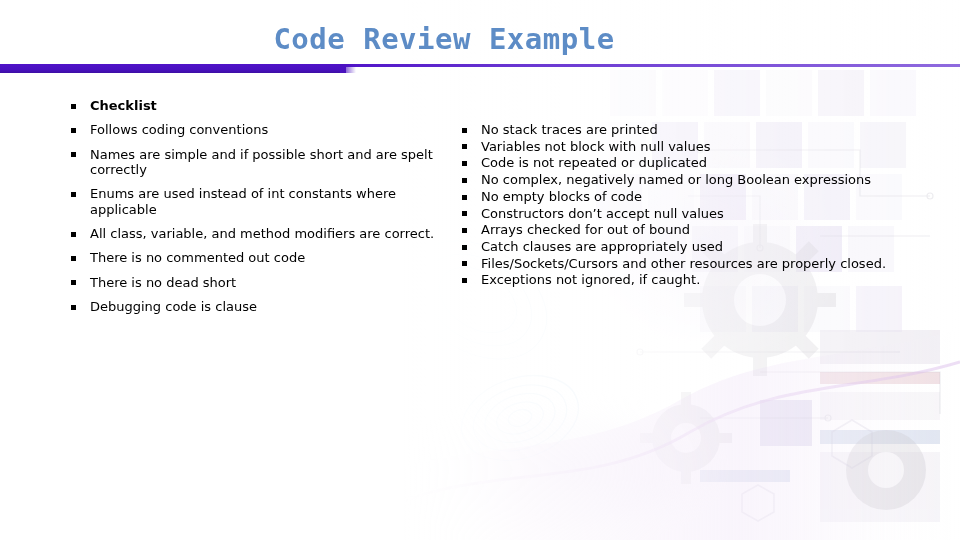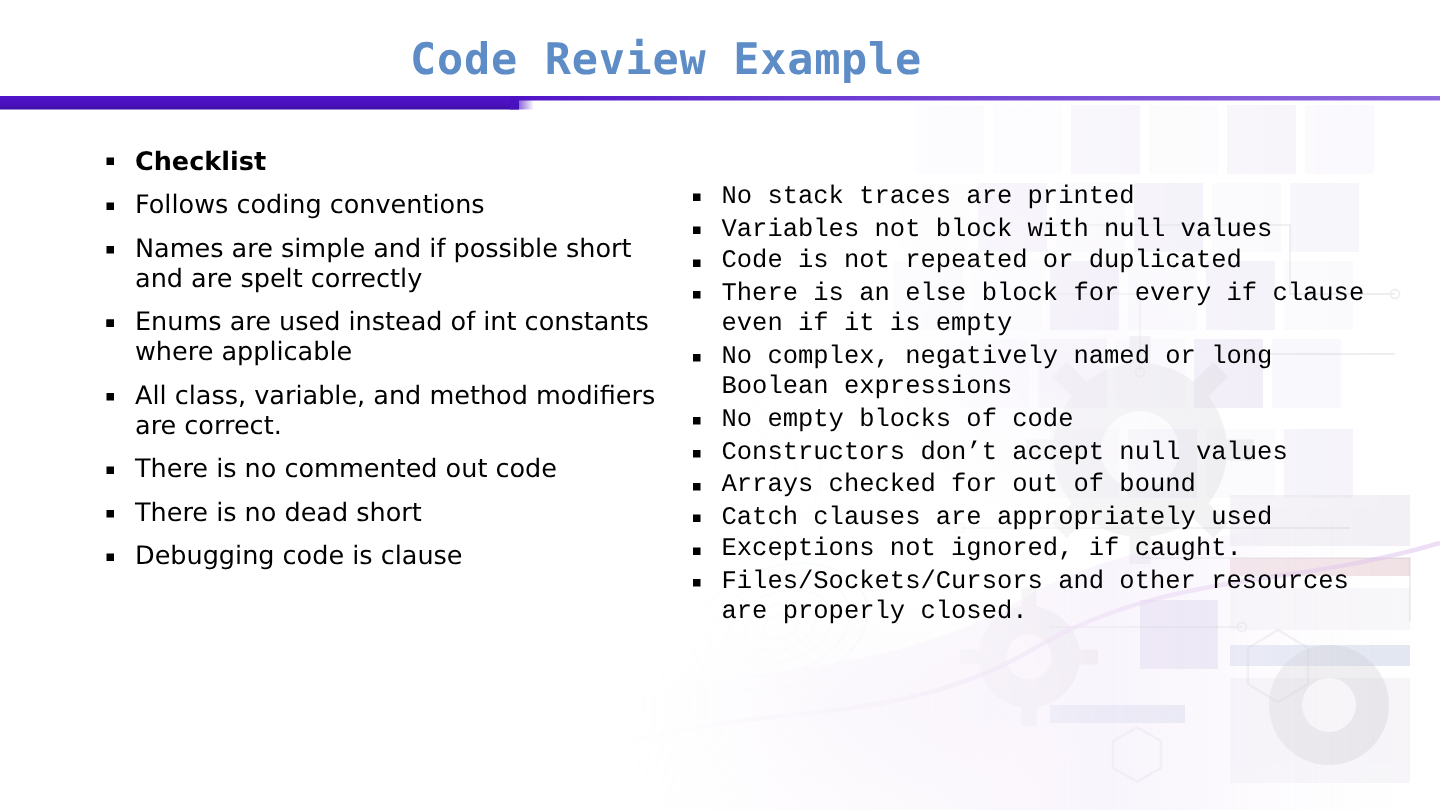--- a/index.html
+++ b/index.html
@@ -103,7 +103,7 @@
   ul.bullets > li {
     position: relative;
     padding-left: 24px;
-    font-size: 17px;
+    font-size: 13px;
     line-height: 1.18;
     margin-bottom: 9px;
   }

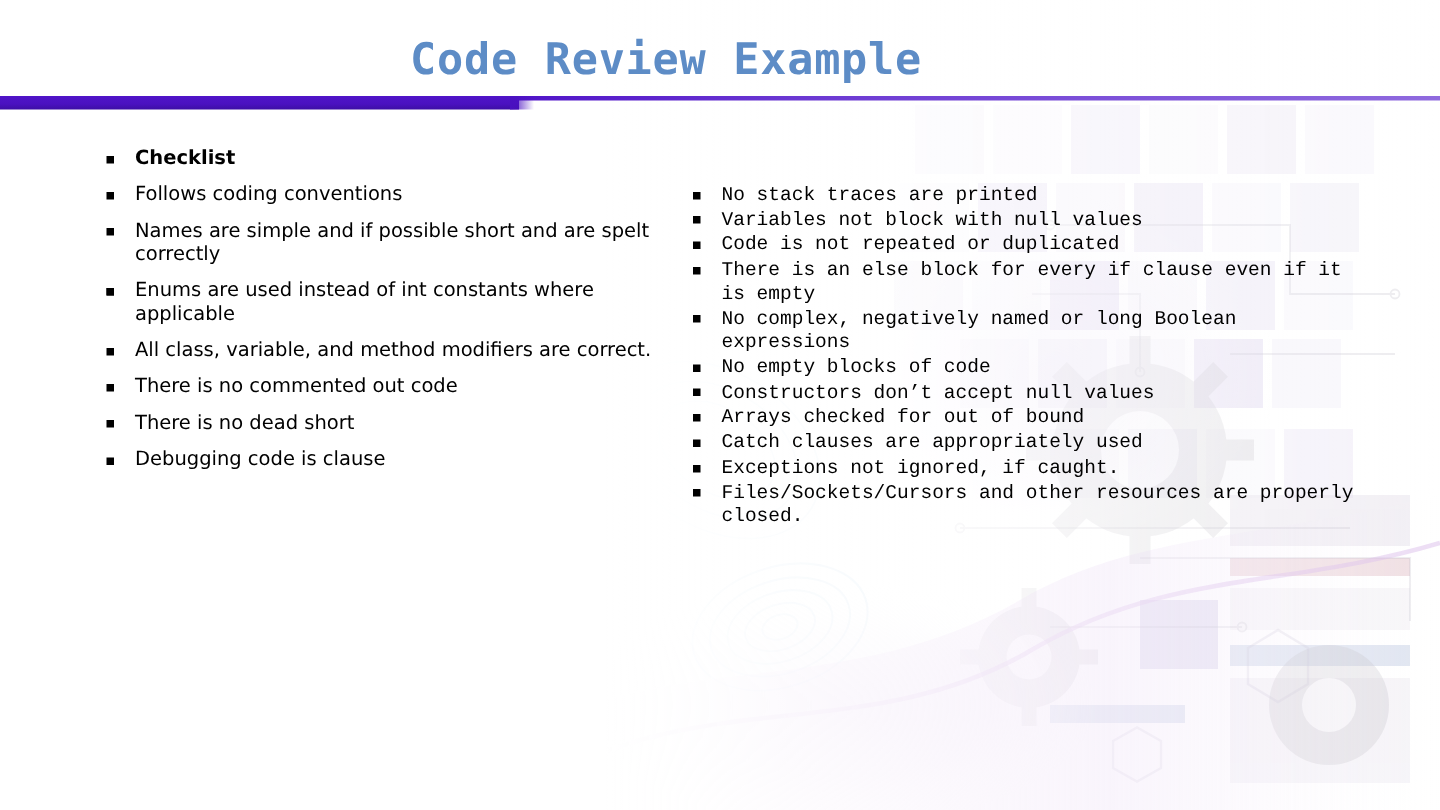--- a/index.html
+++ b/index.html
@@ -121,7 +121,6 @@
   .col-right ul.bullets > li {
     margin-bottom: 1px;
     line-height: 1.21;
-    font-family: Liberation Mono, monospace;
   }
 
   li.is-heading {

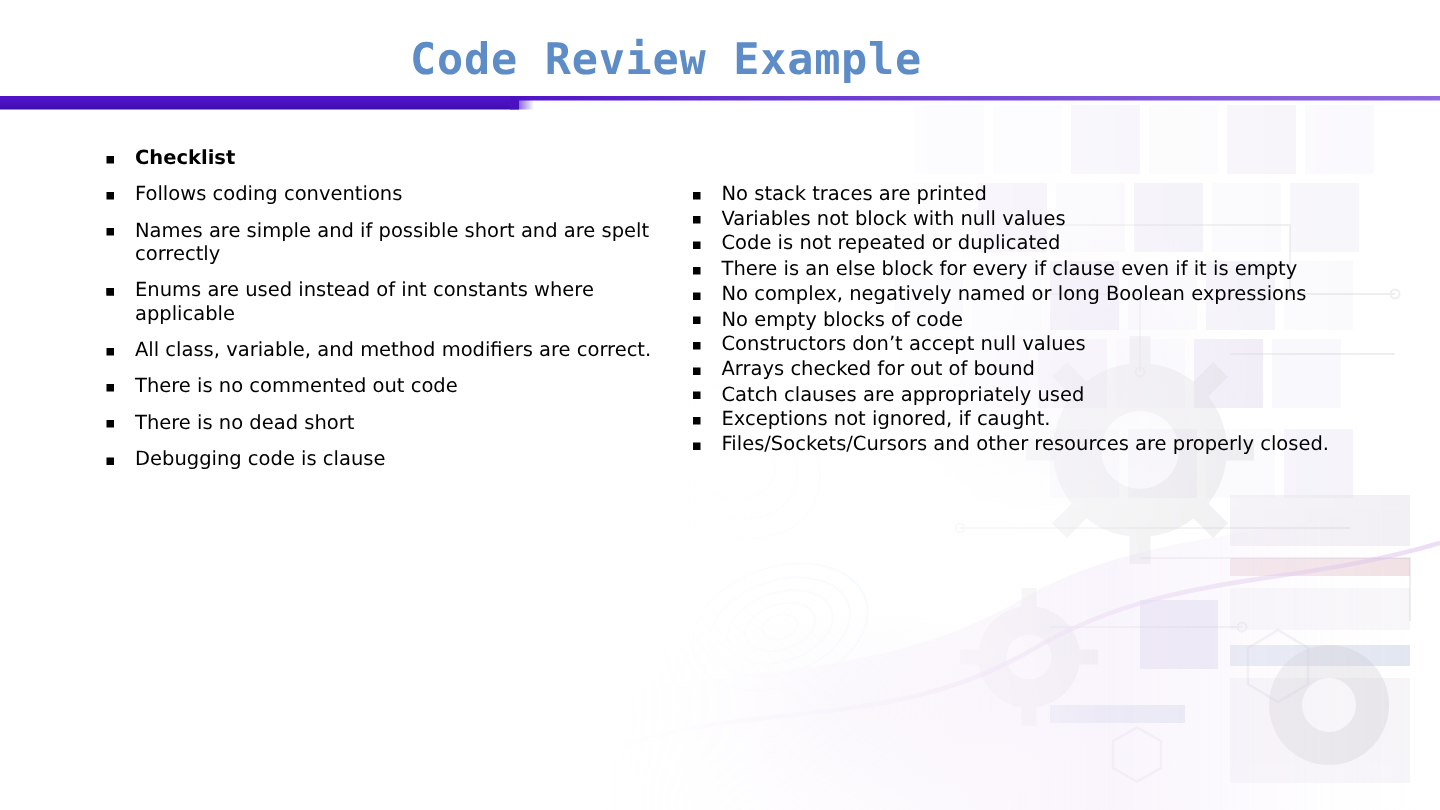--- a/index.html
+++ b/index.html
@@ -309,7 +309,6 @@
           <li><span class="bullet-mark"></span><span>No stack traces are printed</span></li>
           <li><span class="bullet-mark"></span><span>Variables not block with null values</span></li>
           <li><span class="bullet-mark"></span><span>Code is not repeated or duplicated</span></li>
-          <li><span class="bullet-mark"></span><span>There is an else block for every if clause even if it is empty</span></li>
           <li><span class="bullet-mark"></span><span>No complex, negatively named or long Boolean expressions</span></li>
           <li><span class="bullet-mark"></span><span>No empty blocks of code</span></li>
           <li><span class="bullet-mark"></span><span>Constructors don’t accept null values</span></li>

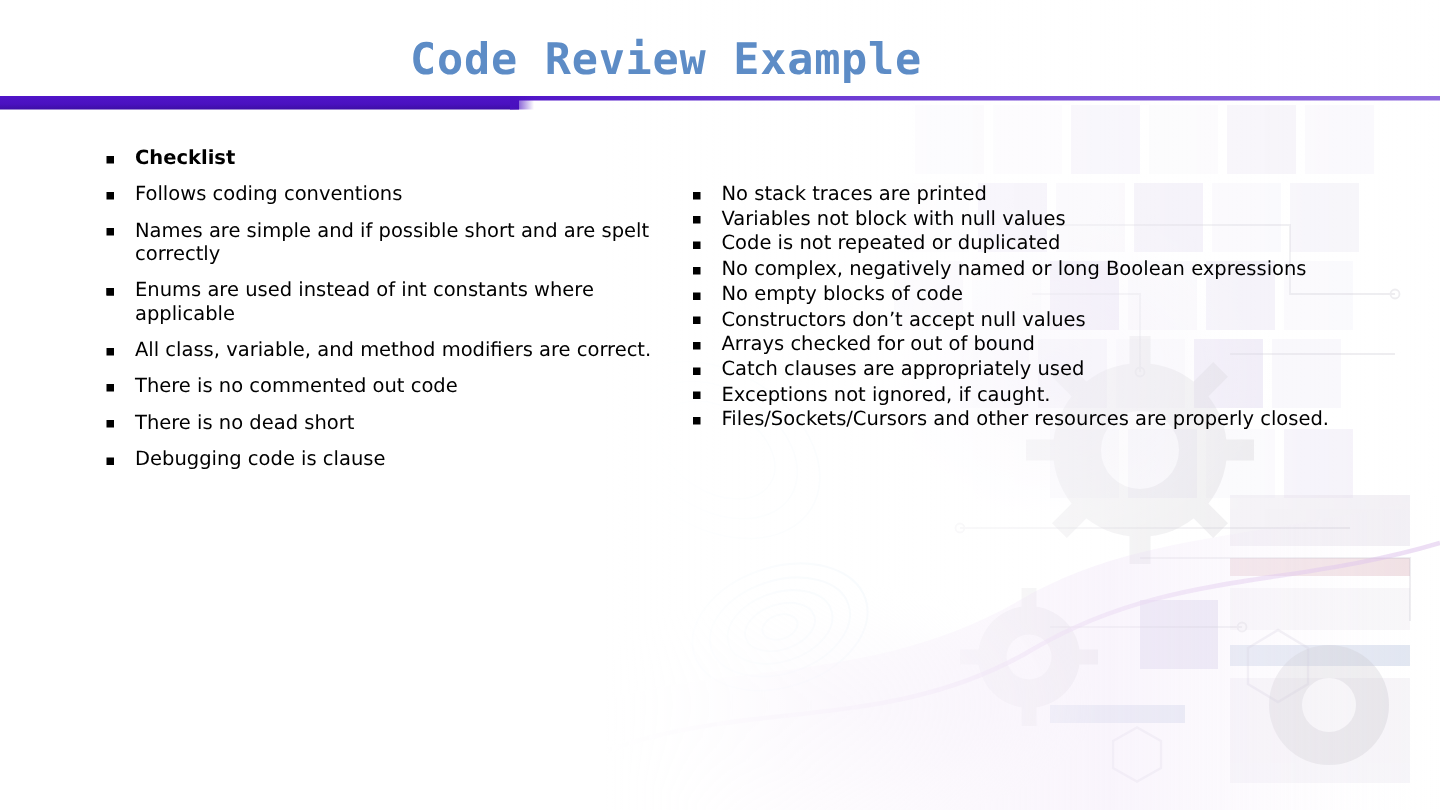--- a/index.html
+++ b/index.html
@@ -314,8 +314,8 @@
           <li><span class="bullet-mark"></span><span>Constructors don’t accept null values</span></li>
           <li><span class="bullet-mark"></span><span>Arrays checked for out of bound</span></li>
           <li><span class="bullet-mark"></span><span>Catch clauses are appropriately used</span></li>
+          <li><span class="bullet-mark"></span><span>Files/Sockets/Cursors and other resources are properly closed.</span></li>
           <li><span class="bullet-mark"></span><span>Exceptions not ignored, if caught.</span></li>
-          <li><span class="bullet-mark"></span><span>Files/Sockets/Cursors and other resources are properly closed.</span></li>
         </ul>
     </div>
 

